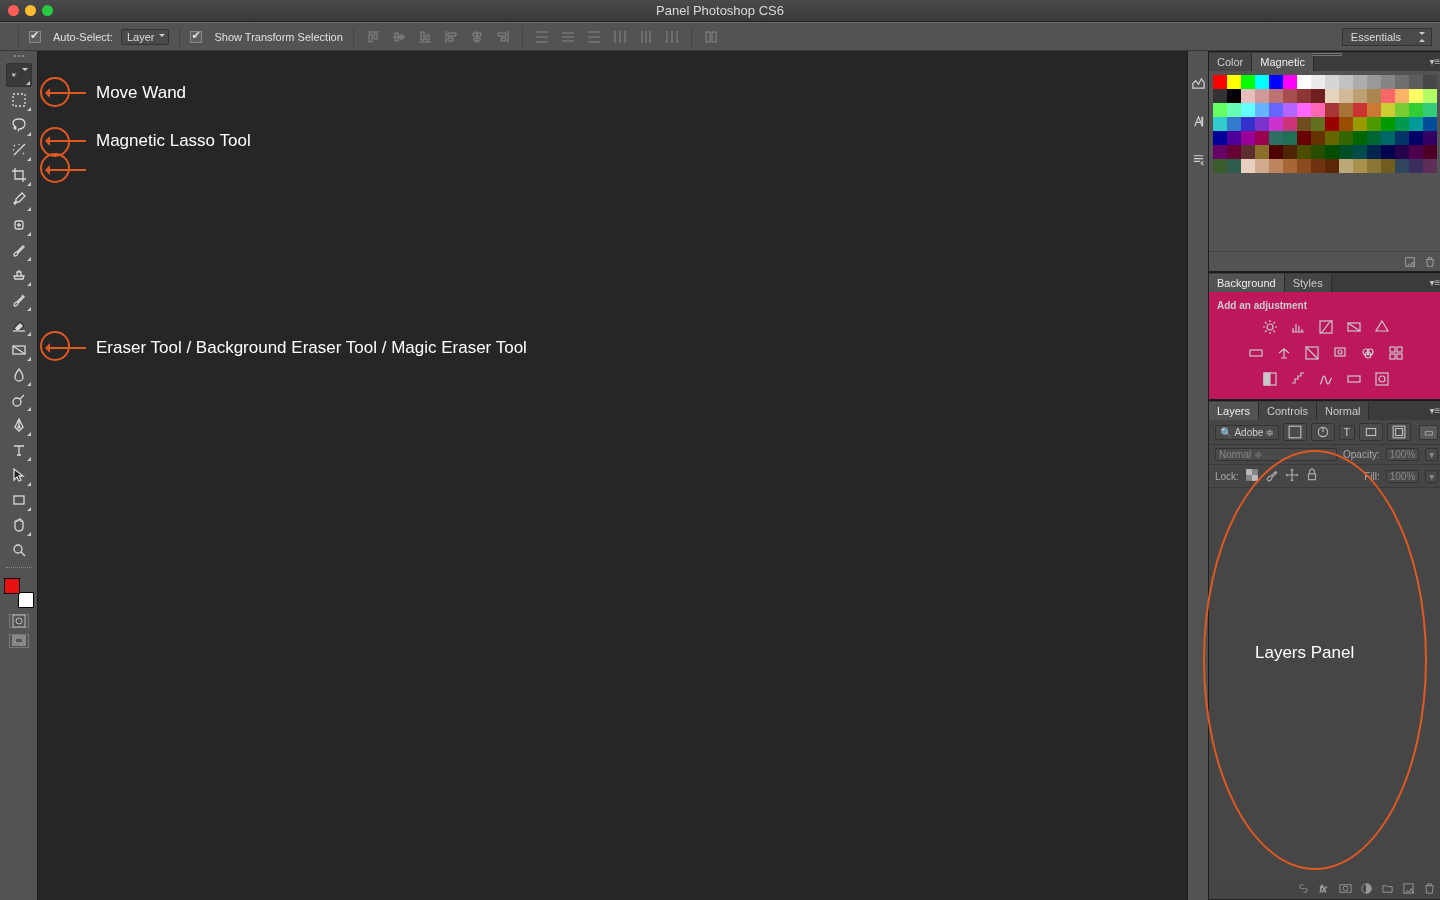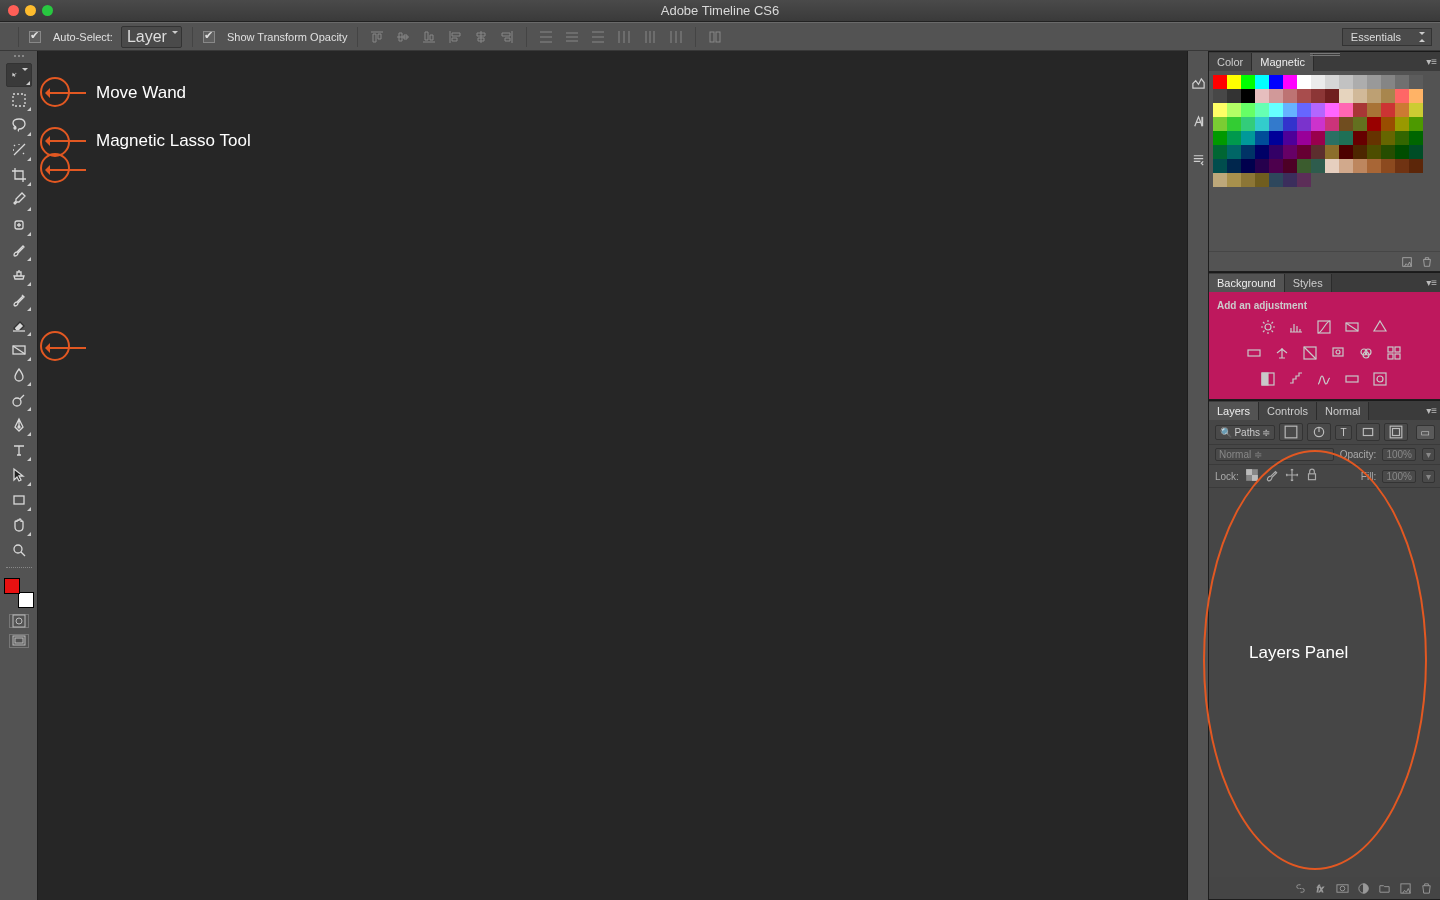--- a/index.html
+++ b/index.html
@@ -84,7 +84,7 @@
     <div class="tl yellow"></div>
     <div class="tl green"></div>
   </div>
-  <div class="title">Adobe Timeline CS6</div>
+  <div class="title">Panel Photoshop CS6</div>
 </div>
 
 <div class="optbar">

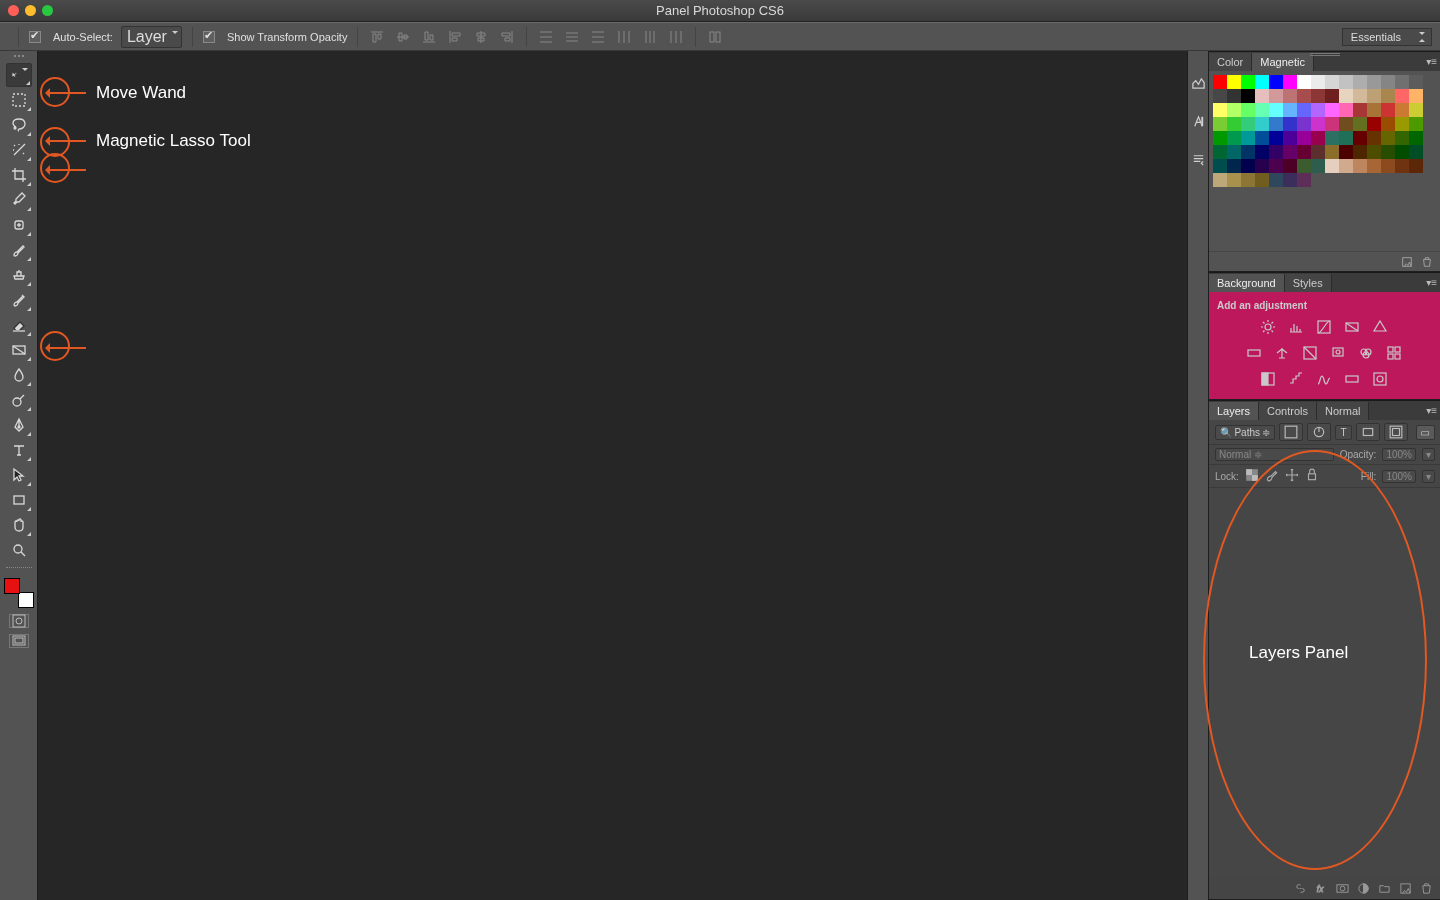--- a/index.html
+++ b/index.html
@@ -14,7 +14,7 @@
   .sep{width:1px;height:20px;background:#444;margin:0 2px}
   .chk{width:12px;height:12px;border:1px solid #888;background:#5f5f5f;position:relative;display:inline-block;margin-right:4px}
   .chk.checked::after{content:"✔";position:absolute;top:-3px;left:0;font-size:11px;color:#e0e0e0}
-  .sel{background:#4a4a4a;border:1px solid #333;color:#ddd;font-size:16px;padding:1px 14px 1px 5px;position:relative;border-radius:2px}
+  .sel{background:#4a4a4a;border:1px solid #333;color:#ddd;font-size:11px;padding:1px 14px 1px 5px;position:relative;border-radius:2px}
   .sel::after{content:"";position:absolute;right:3px;top:4px;border:3px solid transparent;border-top-color:#ccc}
   .align-icn{width:18px;height:18px;display:inline-flex;align-items:center;justify-content:center;color:#888}
   .align-icn svg{width:14px;height:14px}

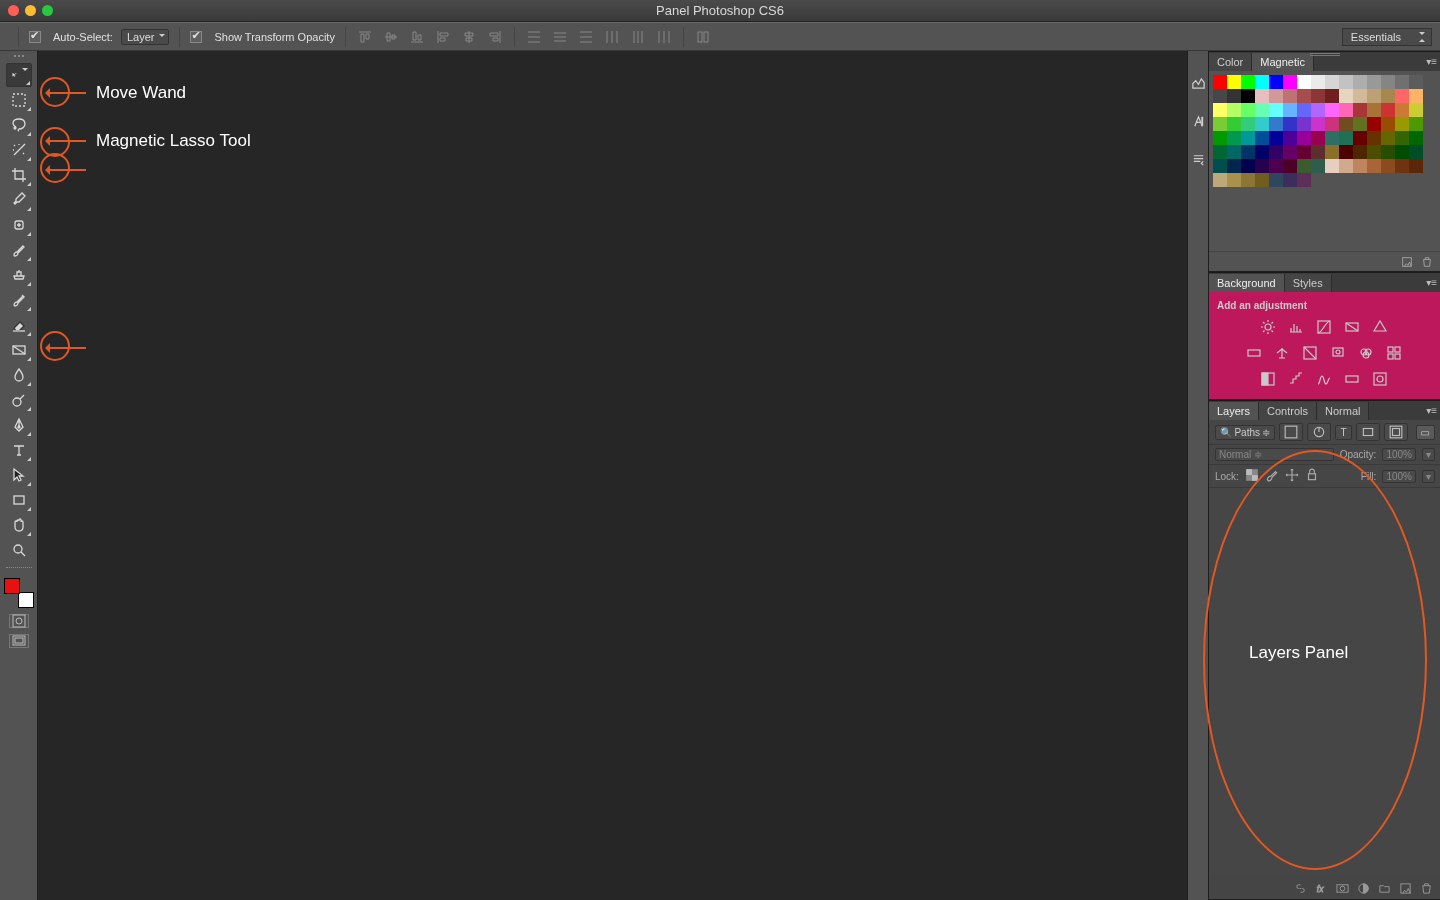--- a/index.html
+++ b/index.html
@@ -100,7 +100,7 @@
   <span class="sel">Layer</span>
   <div class="sep"></div>
   <span class="chk checked"></span>
-  <span>Show Transform Opacity</span>
+  <span>Show Transform Selection</span>
   <div class="sep"></div>
   <span class="align-icn">
       <svg viewBox="0 0 14 14">

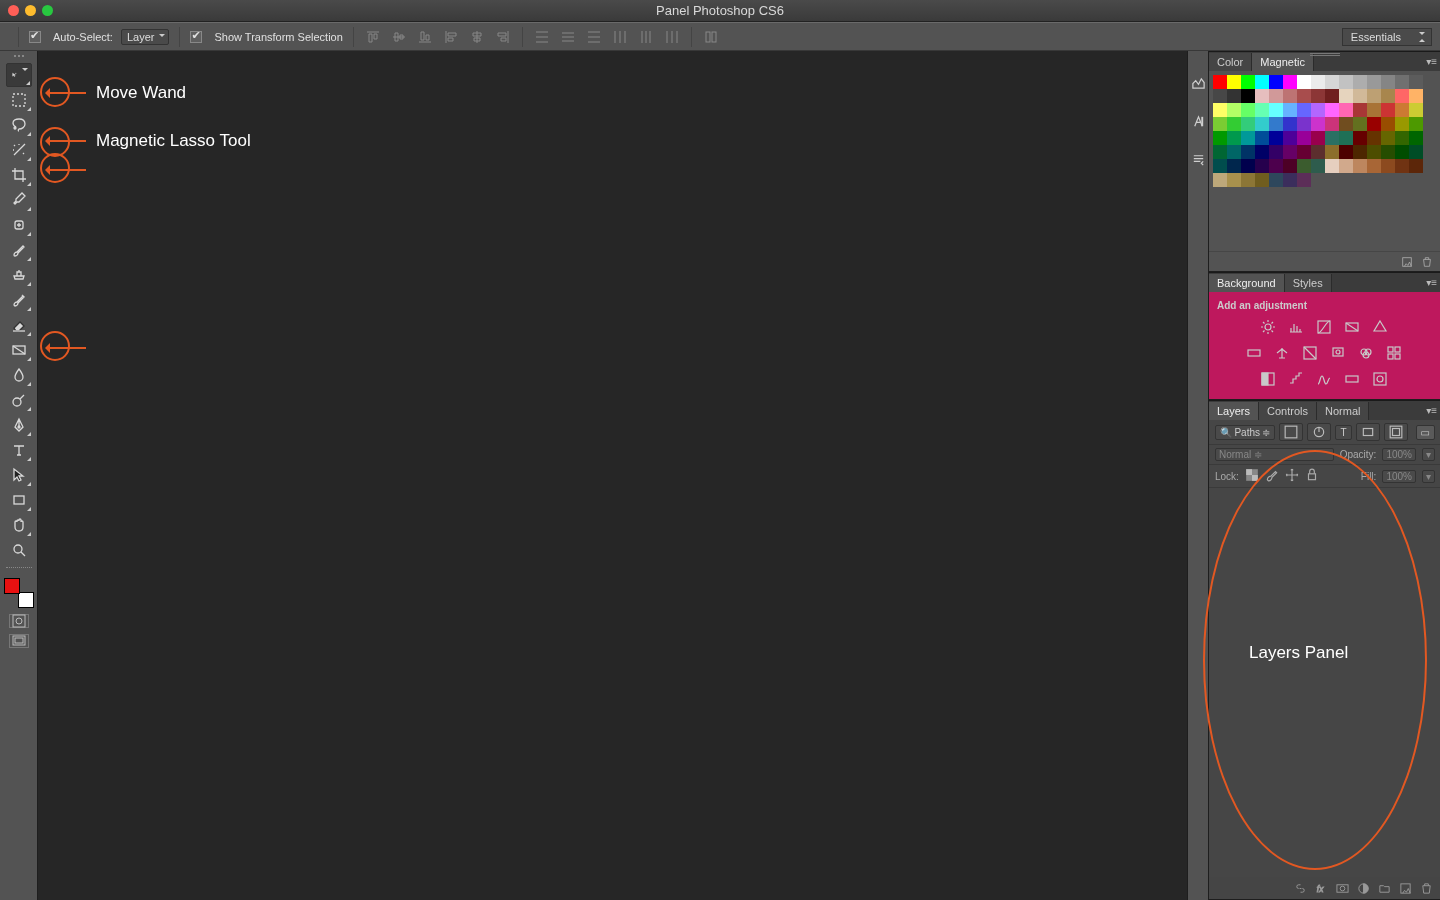--- a/index.html
+++ b/index.html
@@ -342,6 +342,7 @@
 
     <div class="ann-circle" style="top:280px"></div>
     <div class="ann-arrow" style="top:296px;left:8px;width:40px"></div>
+    <div class="ann-label" style="top:287px;left:58px">Eraser Tool / Background Eraser Tool / Magic Eraser Tool</div>
 
   </div>
 

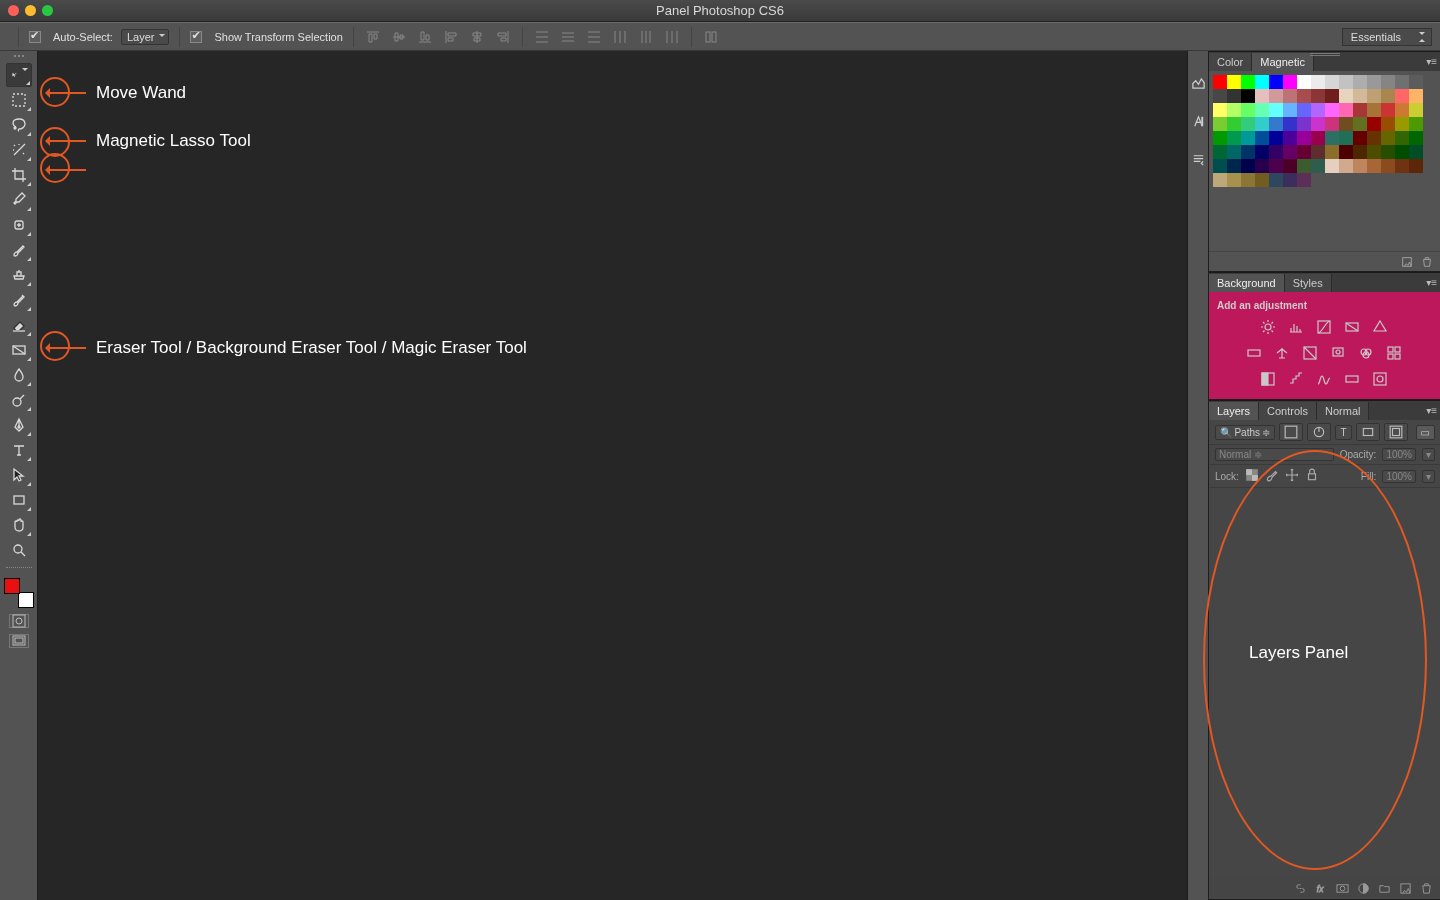--- a/index.html
+++ b/index.html
@@ -586,7 +586,7 @@
           <div class="menu">▾≡</div>
         </div>
         <div class="layers-opts">
-          <span class="pill">🔍<span>Paths</span> ≑</span>
+          <span class="pill">🔍<span>Adobe</span> ≑</span>
           <span class="pill">
               <svg class="tiny-ic" viewBox="0 0 12 12">
                 <rect x="1" y="1" width="10" height="10" stroke="#bbb" fill="none"></rect>

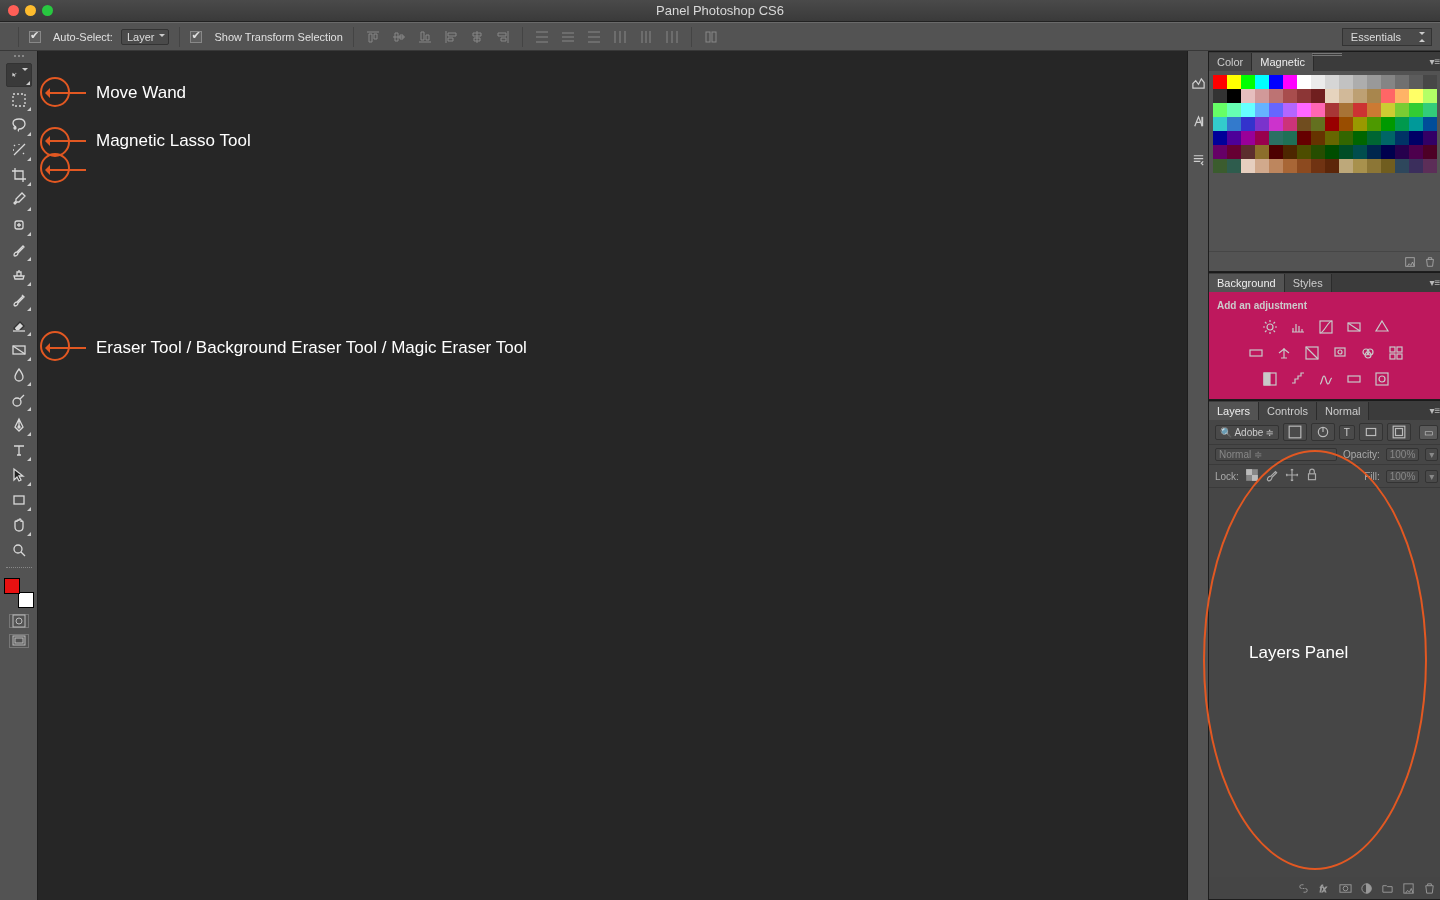--- a/index.html
+++ b/index.html
@@ -644,7 +644,7 @@
         </div>
         <div class="layers-body">
           <div class="ann-ellipse" style="left:-6px;top:-38px;width:224px;height:420px"></div>
-          <div class="ann-label" style="top:155px;left:40px">Layers Panel</div>
+          <div class="ann-label" style="top:155px;left:46px">Layers Panel</div>
         </div>
         <div class="layers-foot">
           <svg viewBox="0 0 14 14">

